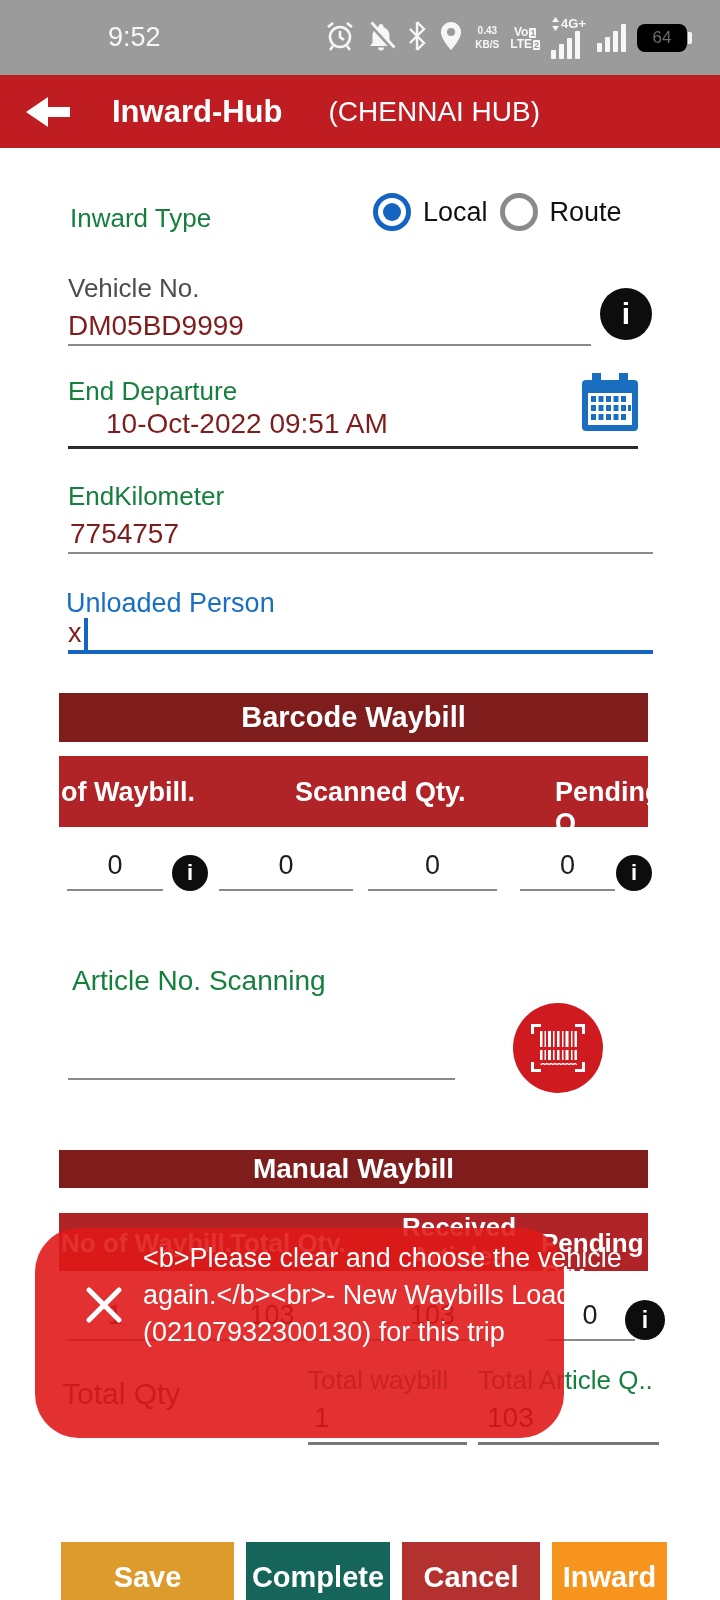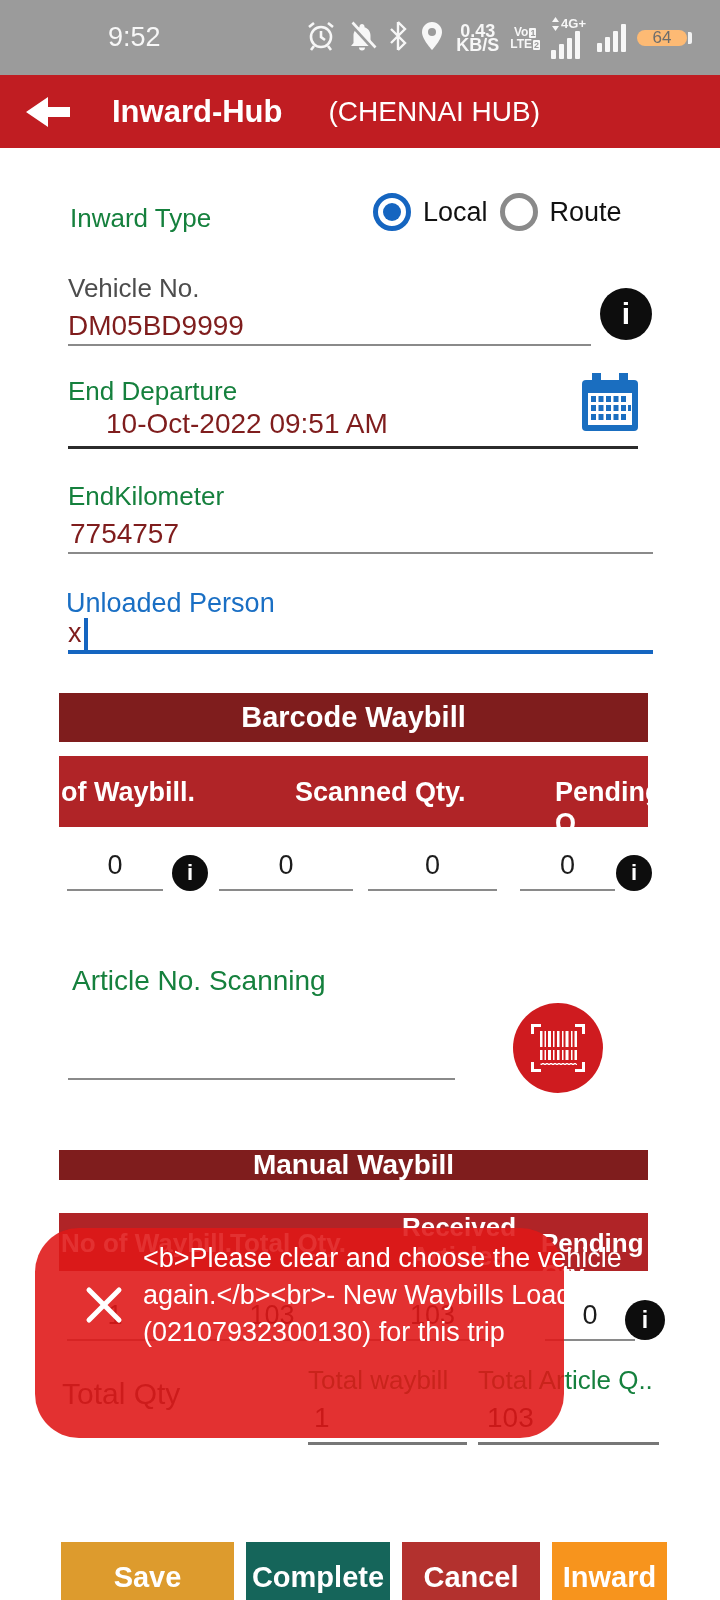--- a/index.html
+++ b/index.html
@@ -11,7 +11,7 @@
              display:flex;align-items:center;color:#f7f7f7;}
   .sb-time{margin-left:108px;font-size:27px;}
   .sb-icons{margin-left:auto;margin-right:28px;display:flex;align-items:center;gap:11px;}
-  .sb-stack{display:flex;flex-direction:column;line-height:14px;font-size:18px;font-weight:bold;text-align:center;}
+  .sb-stack{display:flex;flex-direction:column;line-height:14px;font-size:10px;font-weight:bold;text-align:center;}
   .sb-volte{font-size:12px;line-height:12px;}
   .simbox{display:inline-block;background:#f7f7f7;color:#9b9b9b;font-size:9px;line-height:10px;
           padding:0 1px;border-radius:1px;margin-left:1px;}

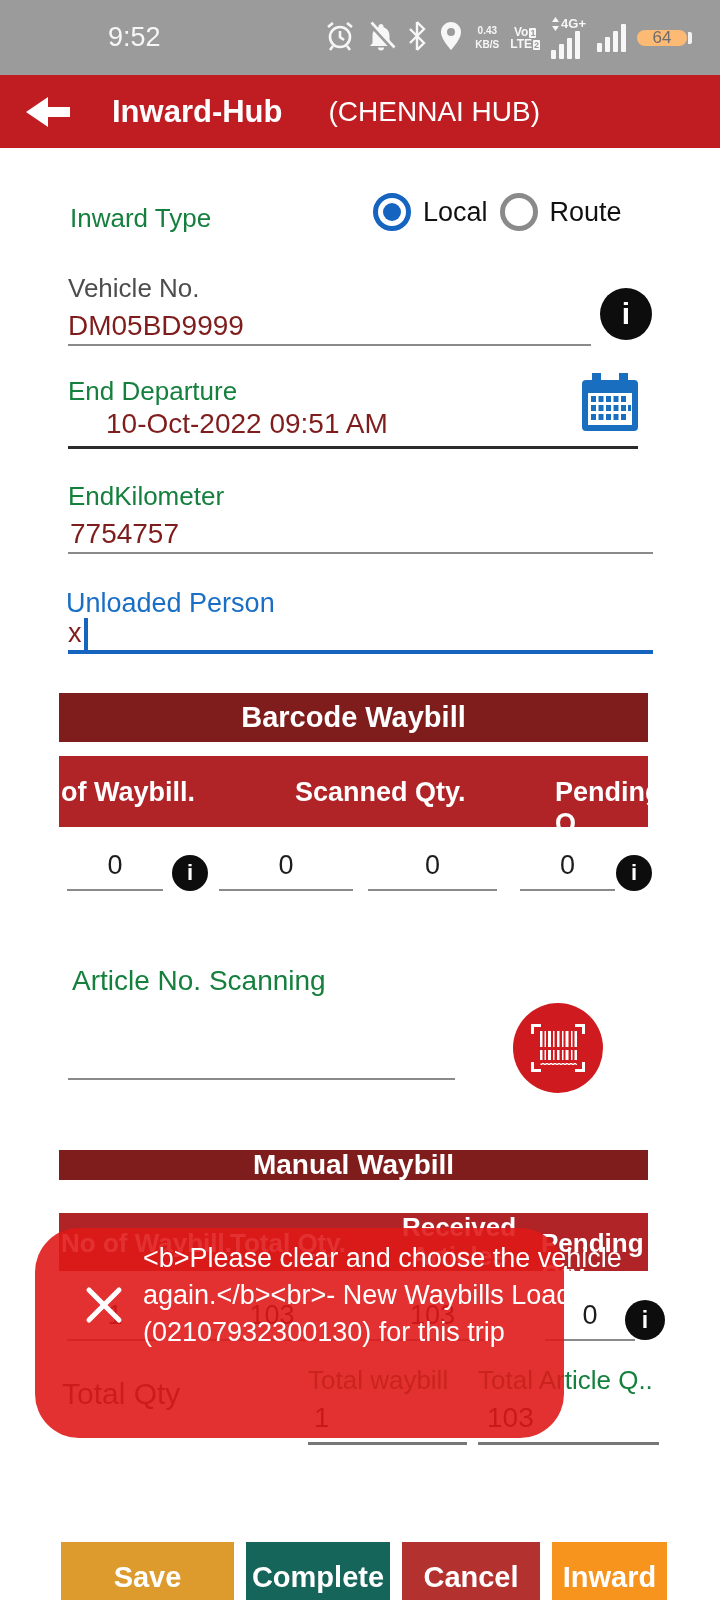--- a/index.html
+++ b/index.html
@@ -20,7 +20,7 @@
   .bars i{display:block;width:5px;background:#f7f7f7;border-radius:1px;}
   .b1{height:9px}.b2{height:15px}.b3{height:21px}.b4{height:28px}
   .sb-batt{display:flex;align-items:center;}
-  .batt-body{width:50px;height:16px;background:#fdba74;border-radius:8px;color:#6d6d6d;
+  .batt-body{width:50px;height:28px;background:#000000;border-radius:8px;color:#6d6d6d;
              font-size:17px;display:flex;align-items:center;justify-content:center;}
   .batt-nub{width:4px;height:12px;background:#f2f2f2;border-radius:0 2px 2px 0;margin-left:1px;}
   

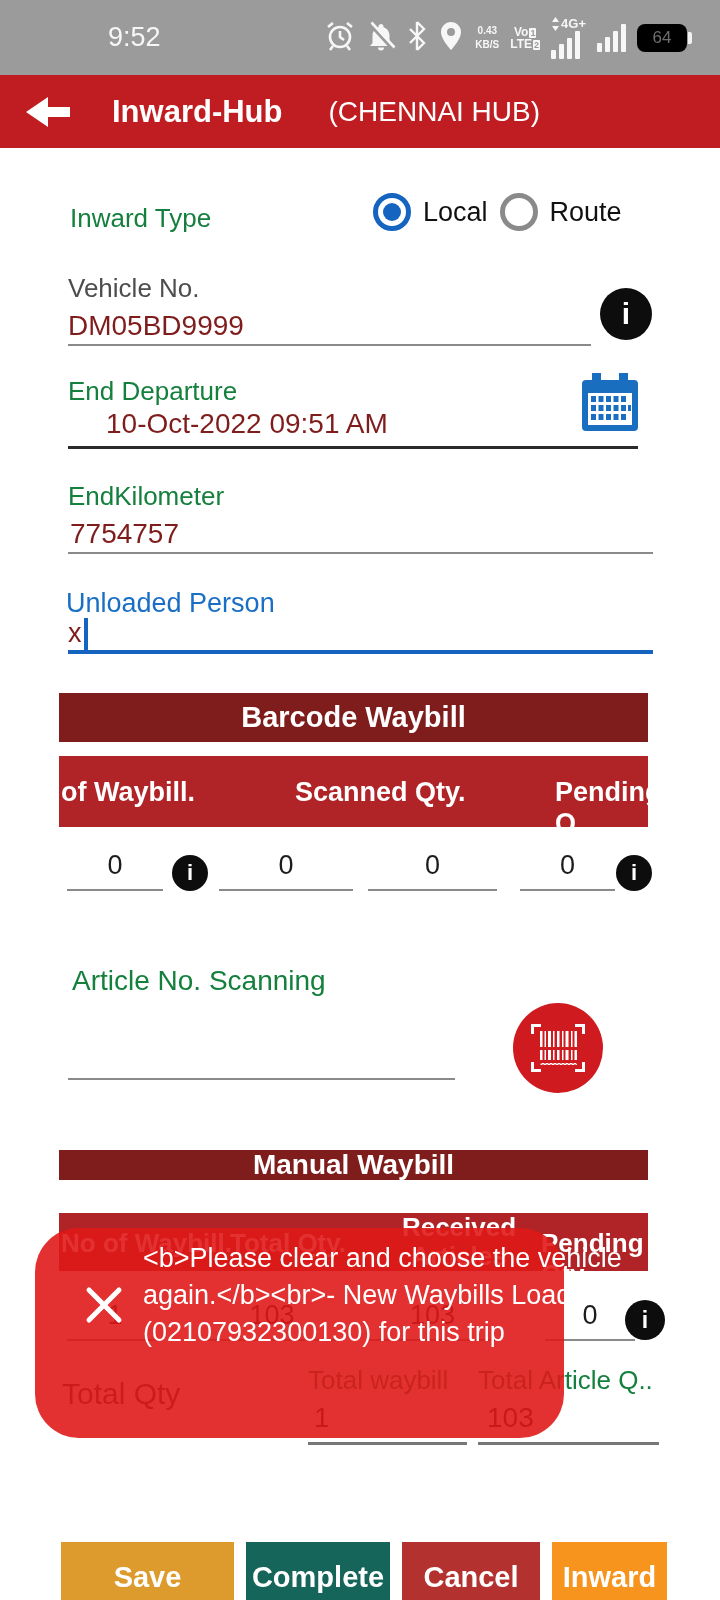--- a/index.html
+++ b/index.html
@@ -243,7 +243,7 @@
   </div>
   <div class="abs uline" style="left:68px;top:1078px;width:387px;"></div>
 
-  <div class="abs banner" style="top:1150px;height:30px;font-size:28px;">Manual Waybill</div>
+  <div class="abs banner" style="top:1150px;height:38px;font-size:28px;">Manual Waybill</div>
   <div class="abs thead" style="top:1213px;height:58px;font-size:26px;">
     <span class="abs" style="left:2px;top:15px;">No of Waybill.</span>
     <span class="abs" style="left:171px;top:15px;">Total Qty.</span>

